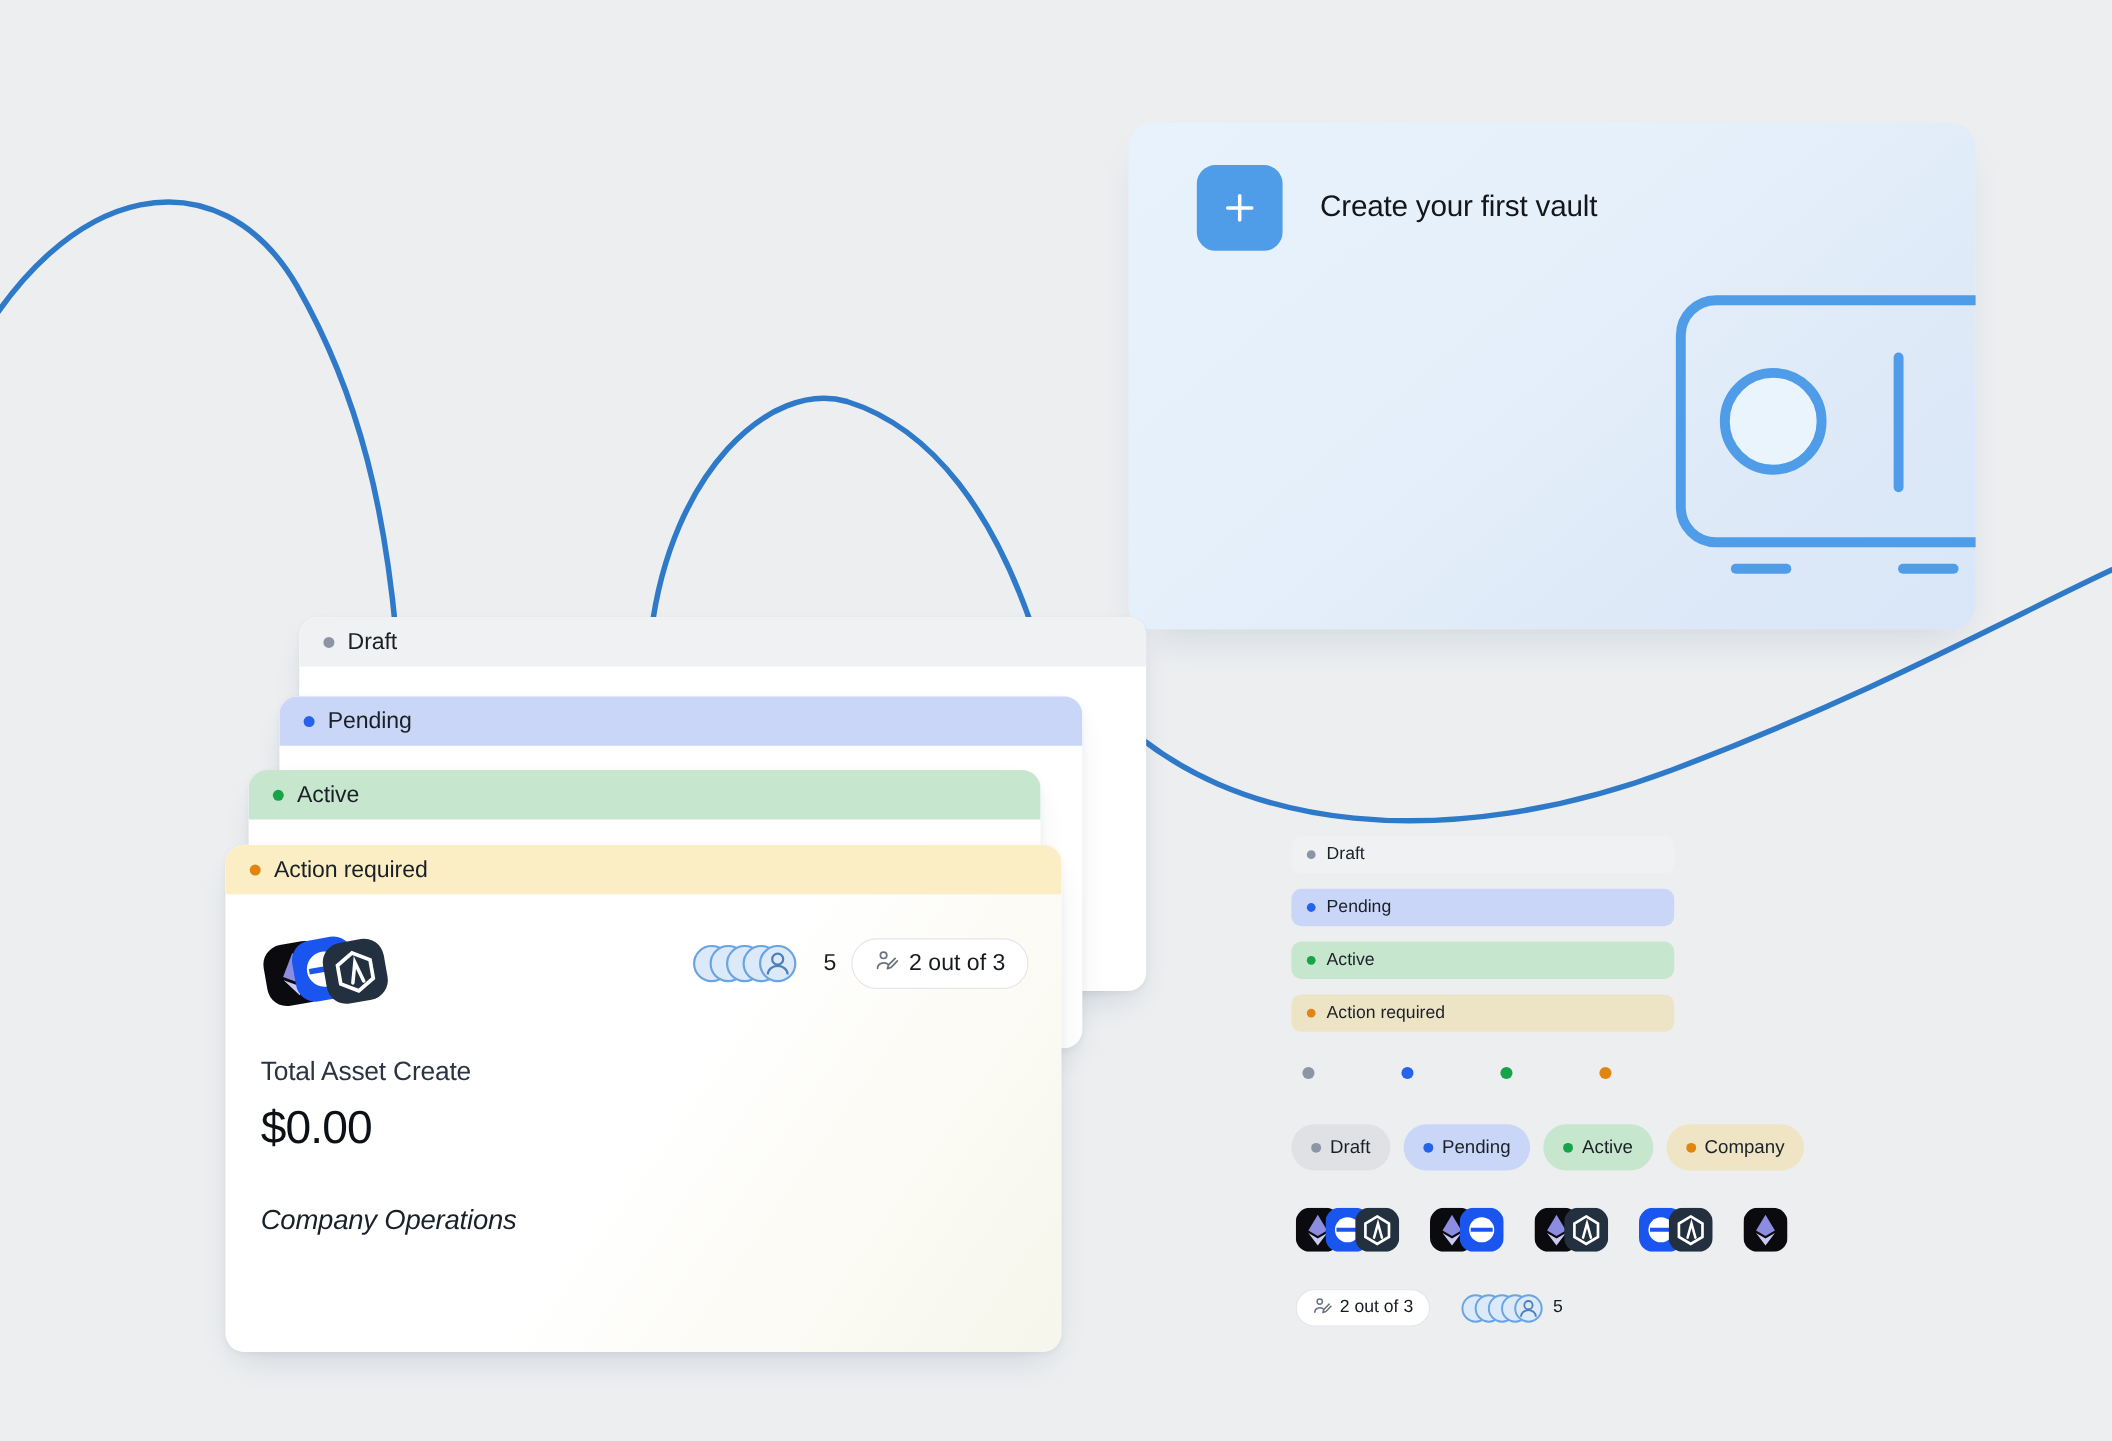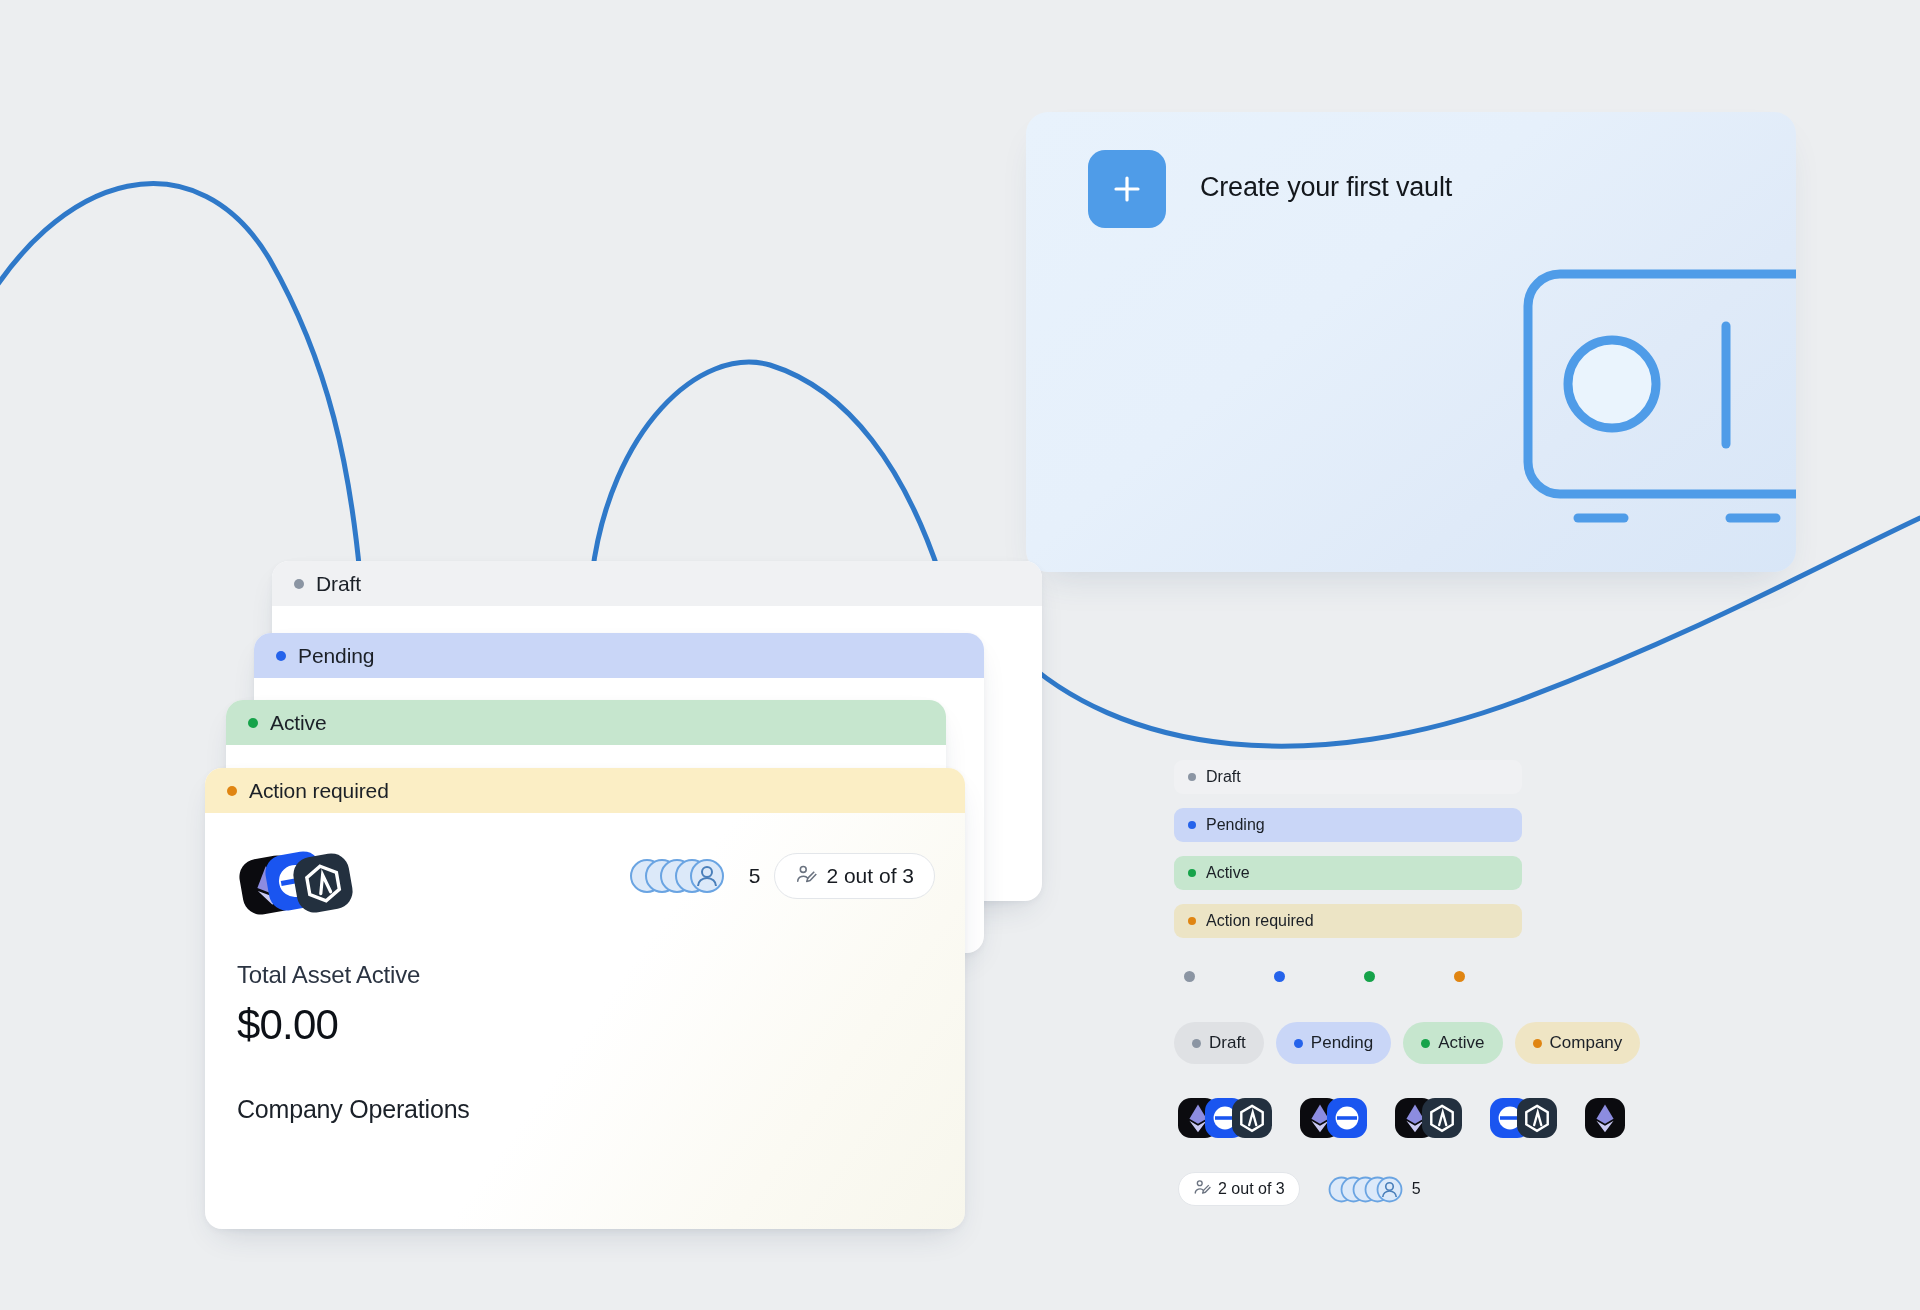--- a/index.html
+++ b/index.html
@@ -229,7 +229,7 @@
           </div>
         </div>
 
-        <div class="tav-label">Total Asset Active</div>
+        <div class="tav-label">Total Asset Create</div>
         <div class="tav-value">$0.00</div>
         <div class="op-name">Company Operations</div>
       </div>

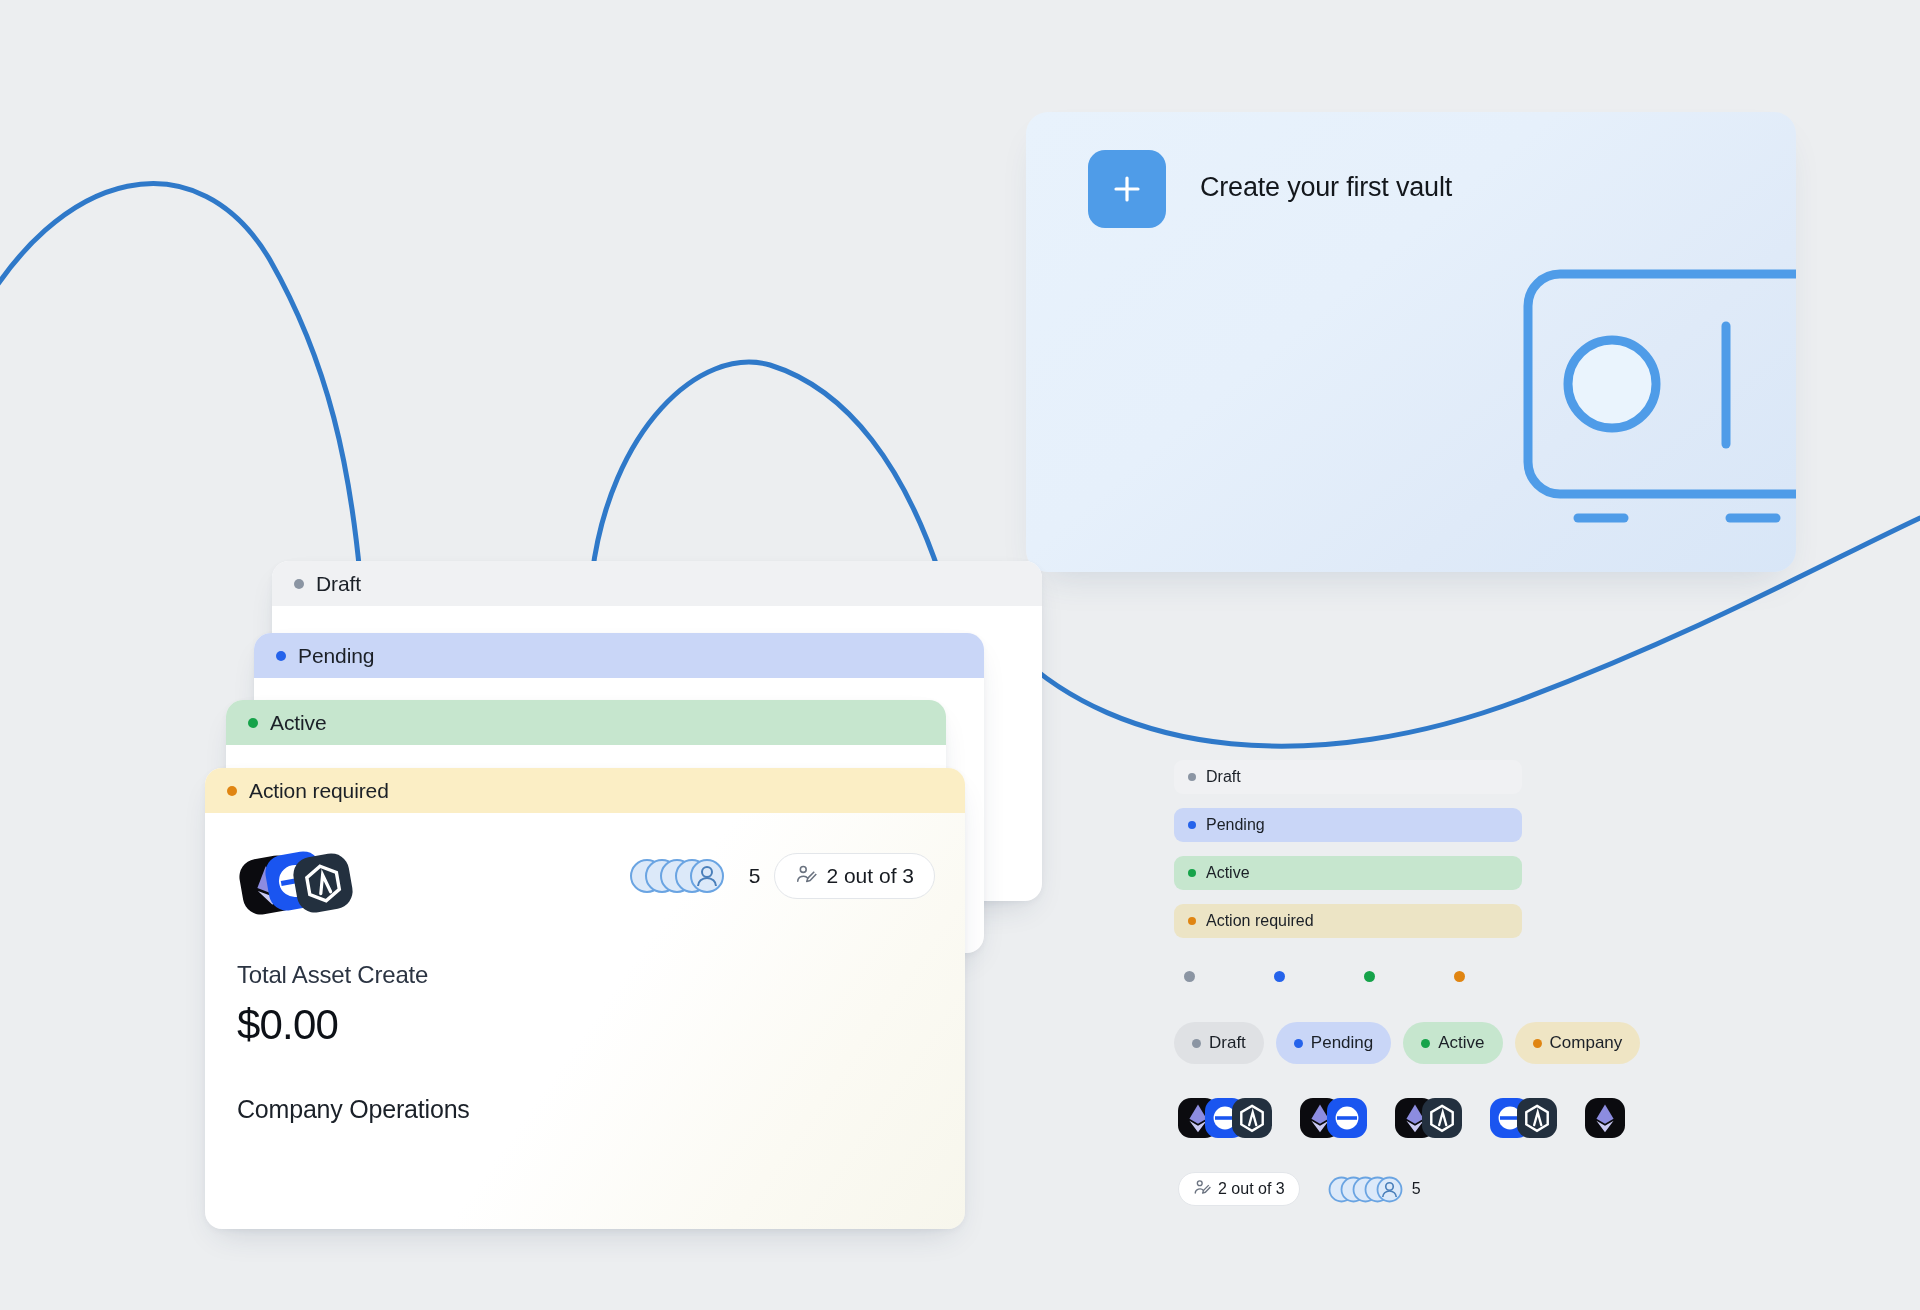--- a/index.html
+++ b/index.html
@@ -70,7 +70,7 @@
   }
   .tav-label { position:absolute; left:32px; top:148px; font-size:24px; color:#2b3442; letter-spacing:-.2px; }
   .tav-value { position:absolute; left:32px; top:188px; font-size:42px; color:#0d1117; letter-spacing:-.8px; }
-  .op-name  { position:absolute; left:32px; top:282px; font-size:25px; color:#1a2028; letter-spacing:-.2px; }
+  .op-name  { position:absolute; left:32px; top:282px; font-size:25px; color:#1a2028; letter-spacing:-.2px;font-style:italic; }
 
   
   .lib { position:absolute; left:1174px; top:760px; width:420px; }

